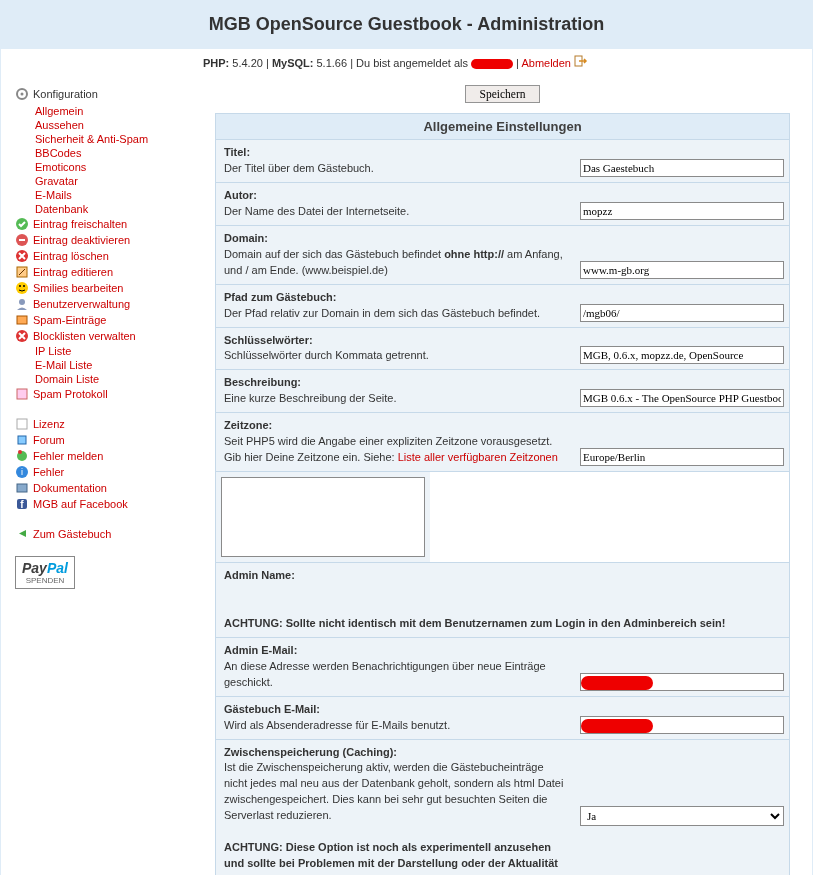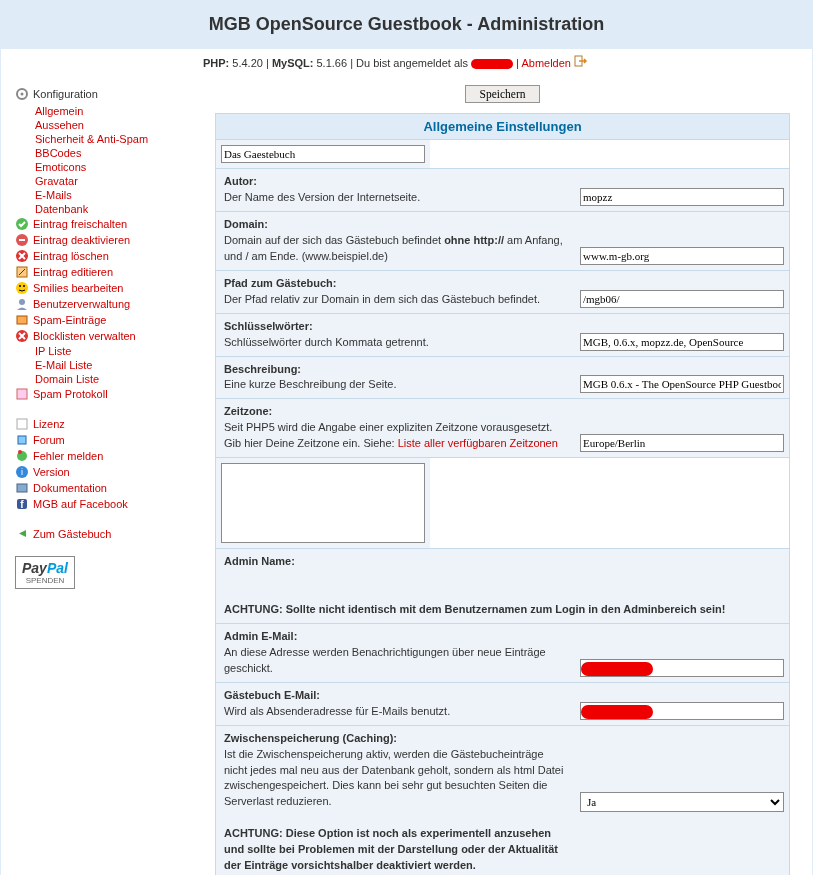--- a/index.html
+++ b/index.html
@@ -21,7 +21,7 @@
 .content{flex:1;padding:2px 22px 10px 0}
 .btnrow{text-align:center;padding:4px 0 10px 0}
 button.save{font:11.5px Verdana;padding:2px 14px;background:#f0ecea;border:1px solid #949494;border-radius:0}
-.sect{background:#dfecf7;border:1px solid #c6d9e9;text-align:center;font-weight:bold;font-size:13px;padding:5px 0;color:#0369a1}
+.sect{background:#dfecf7;border:1px solid #c6d9e9;text-align:center;font-weight:bold;font-size:13px;padding:5px 0;color:#404040}
 .row{display:flex;border:1px solid #c6d9e9;border-top:none}
 .lcell{flex:1;background:#edf3f8;padding:5px 8px;color:#333;line-height:1.45}
 .lcell b{color:#333}

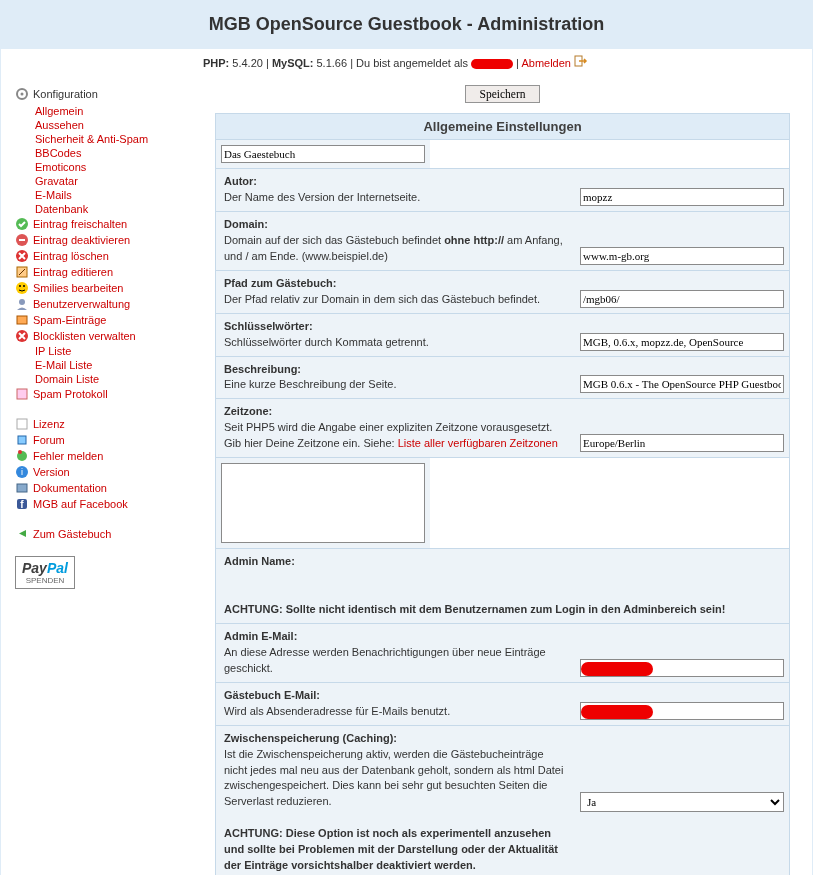--- a/index.html
+++ b/index.html
@@ -146,6 +146,7 @@
 <div class="sect">Allgemeine Einstellungen</div>
 
 <div class="row">
+          <div class="lcell"><b>Titel:</b><br><span>Der Titel über dem Gästebuch.</span></div>
           <div class="rcell">
             <input type="text" value="Das Gaestebuch" style="">
           </div>

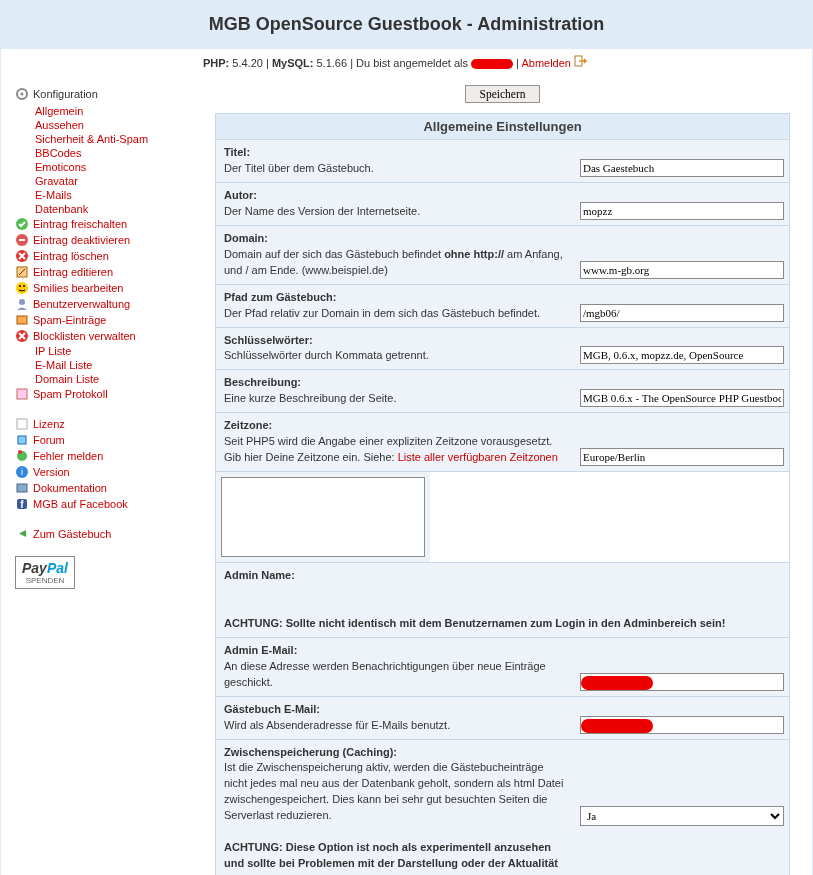--- a/index.html
+++ b/index.html
@@ -153,7 +153,7 @@
         </div>
 
 <div class="row">
-          <div class="lcell"><b>Autor:</b><br><span>Der Name des Version der Internetseite.</span></div>
+          <div class="lcell"><b>Autor:</b><br><span>Der Name des Datei der Internetseite.</span></div>
           <div class="rcell">
             <input type="text" value="mopzz" style="">
           </div>

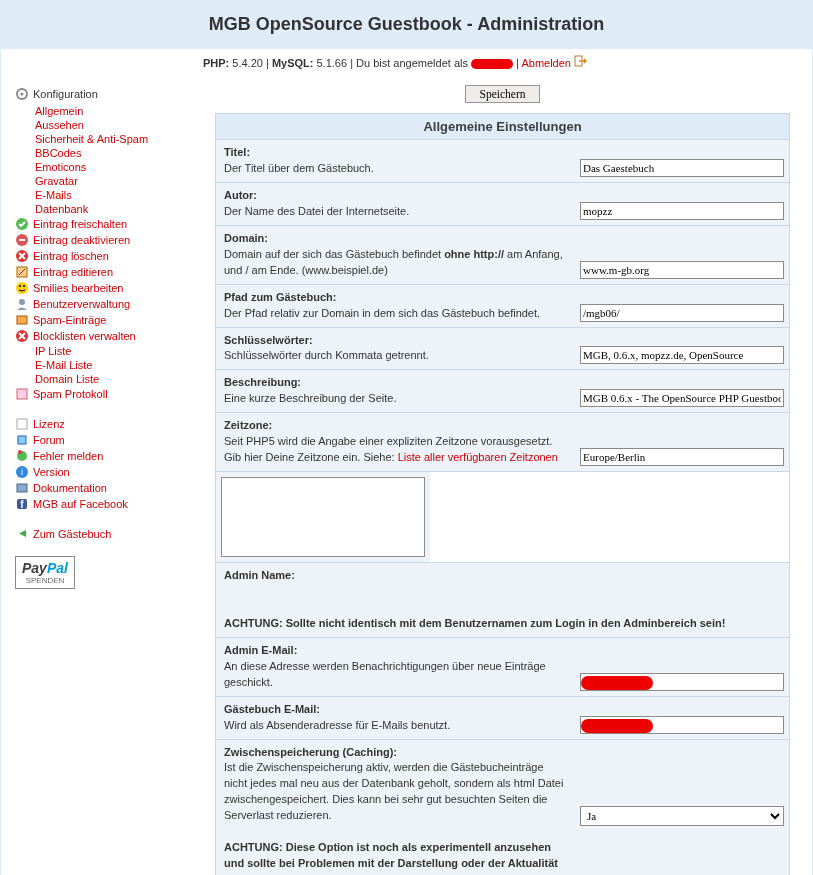--- a/index.html
+++ b/index.html
@@ -122,7 +122,7 @@
           <div class="si"><svg>
               <circle cx="7" cy="7" r="6" fill="#38d"></circle>
               <text x="7" y="10" text-anchor="middle" fill="#fff" font-size="9">i</text>
-            </svg><a>Version</a></div>
+            </svg><a>Fehler</a></div>
           <div class="si"><svg>
               <rect x="2" y="3" width="10" height="8" fill="#8ac" stroke="#468"></rect>
             </svg><a>Dokumentation</a></div>

